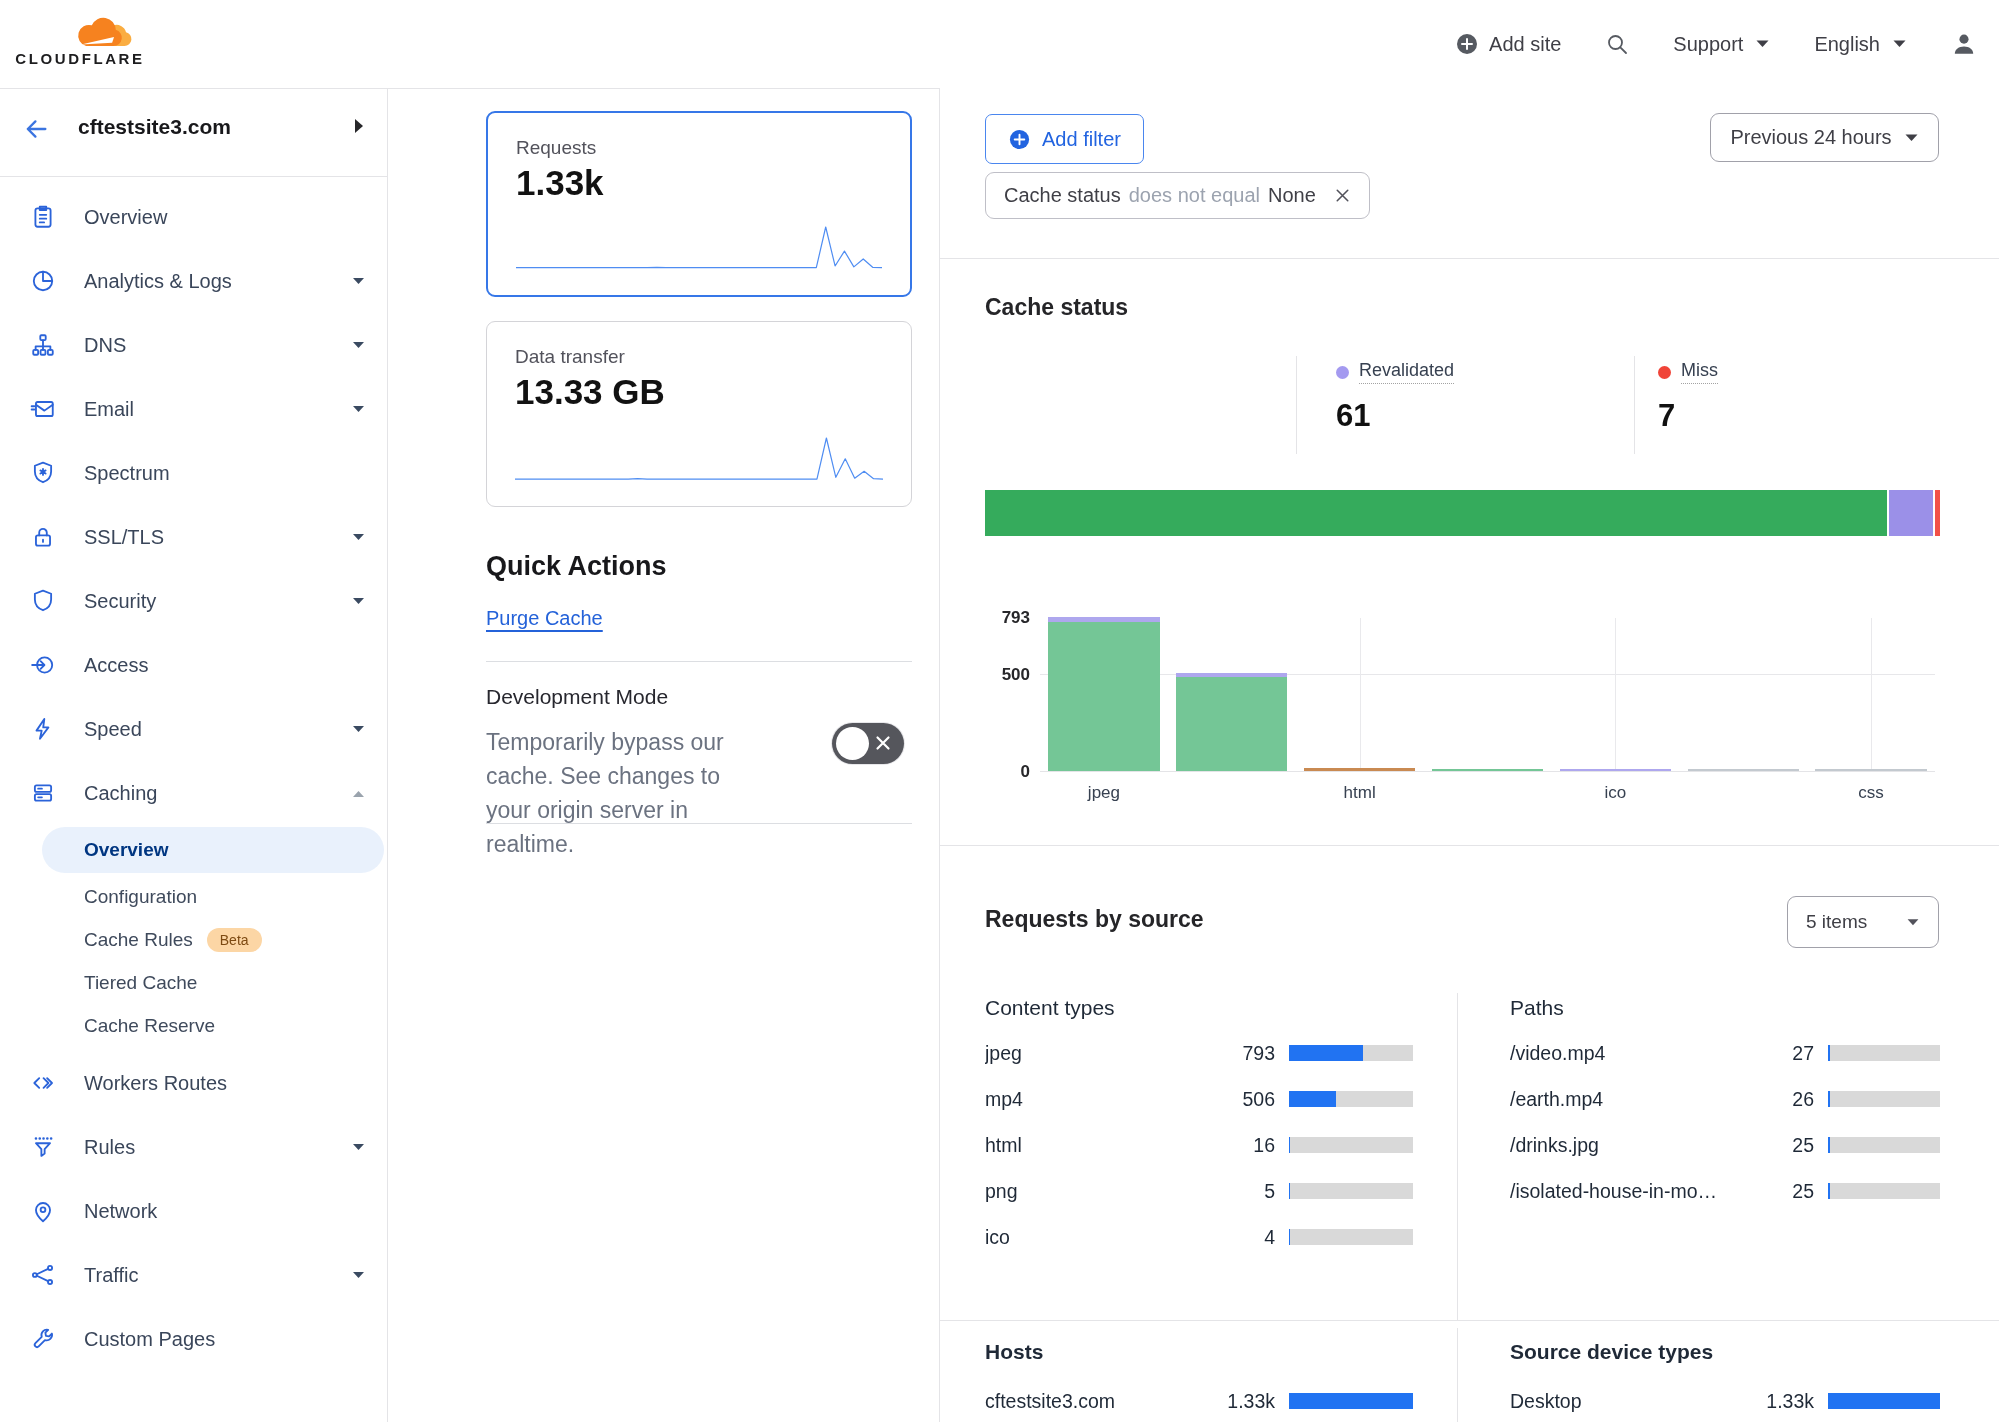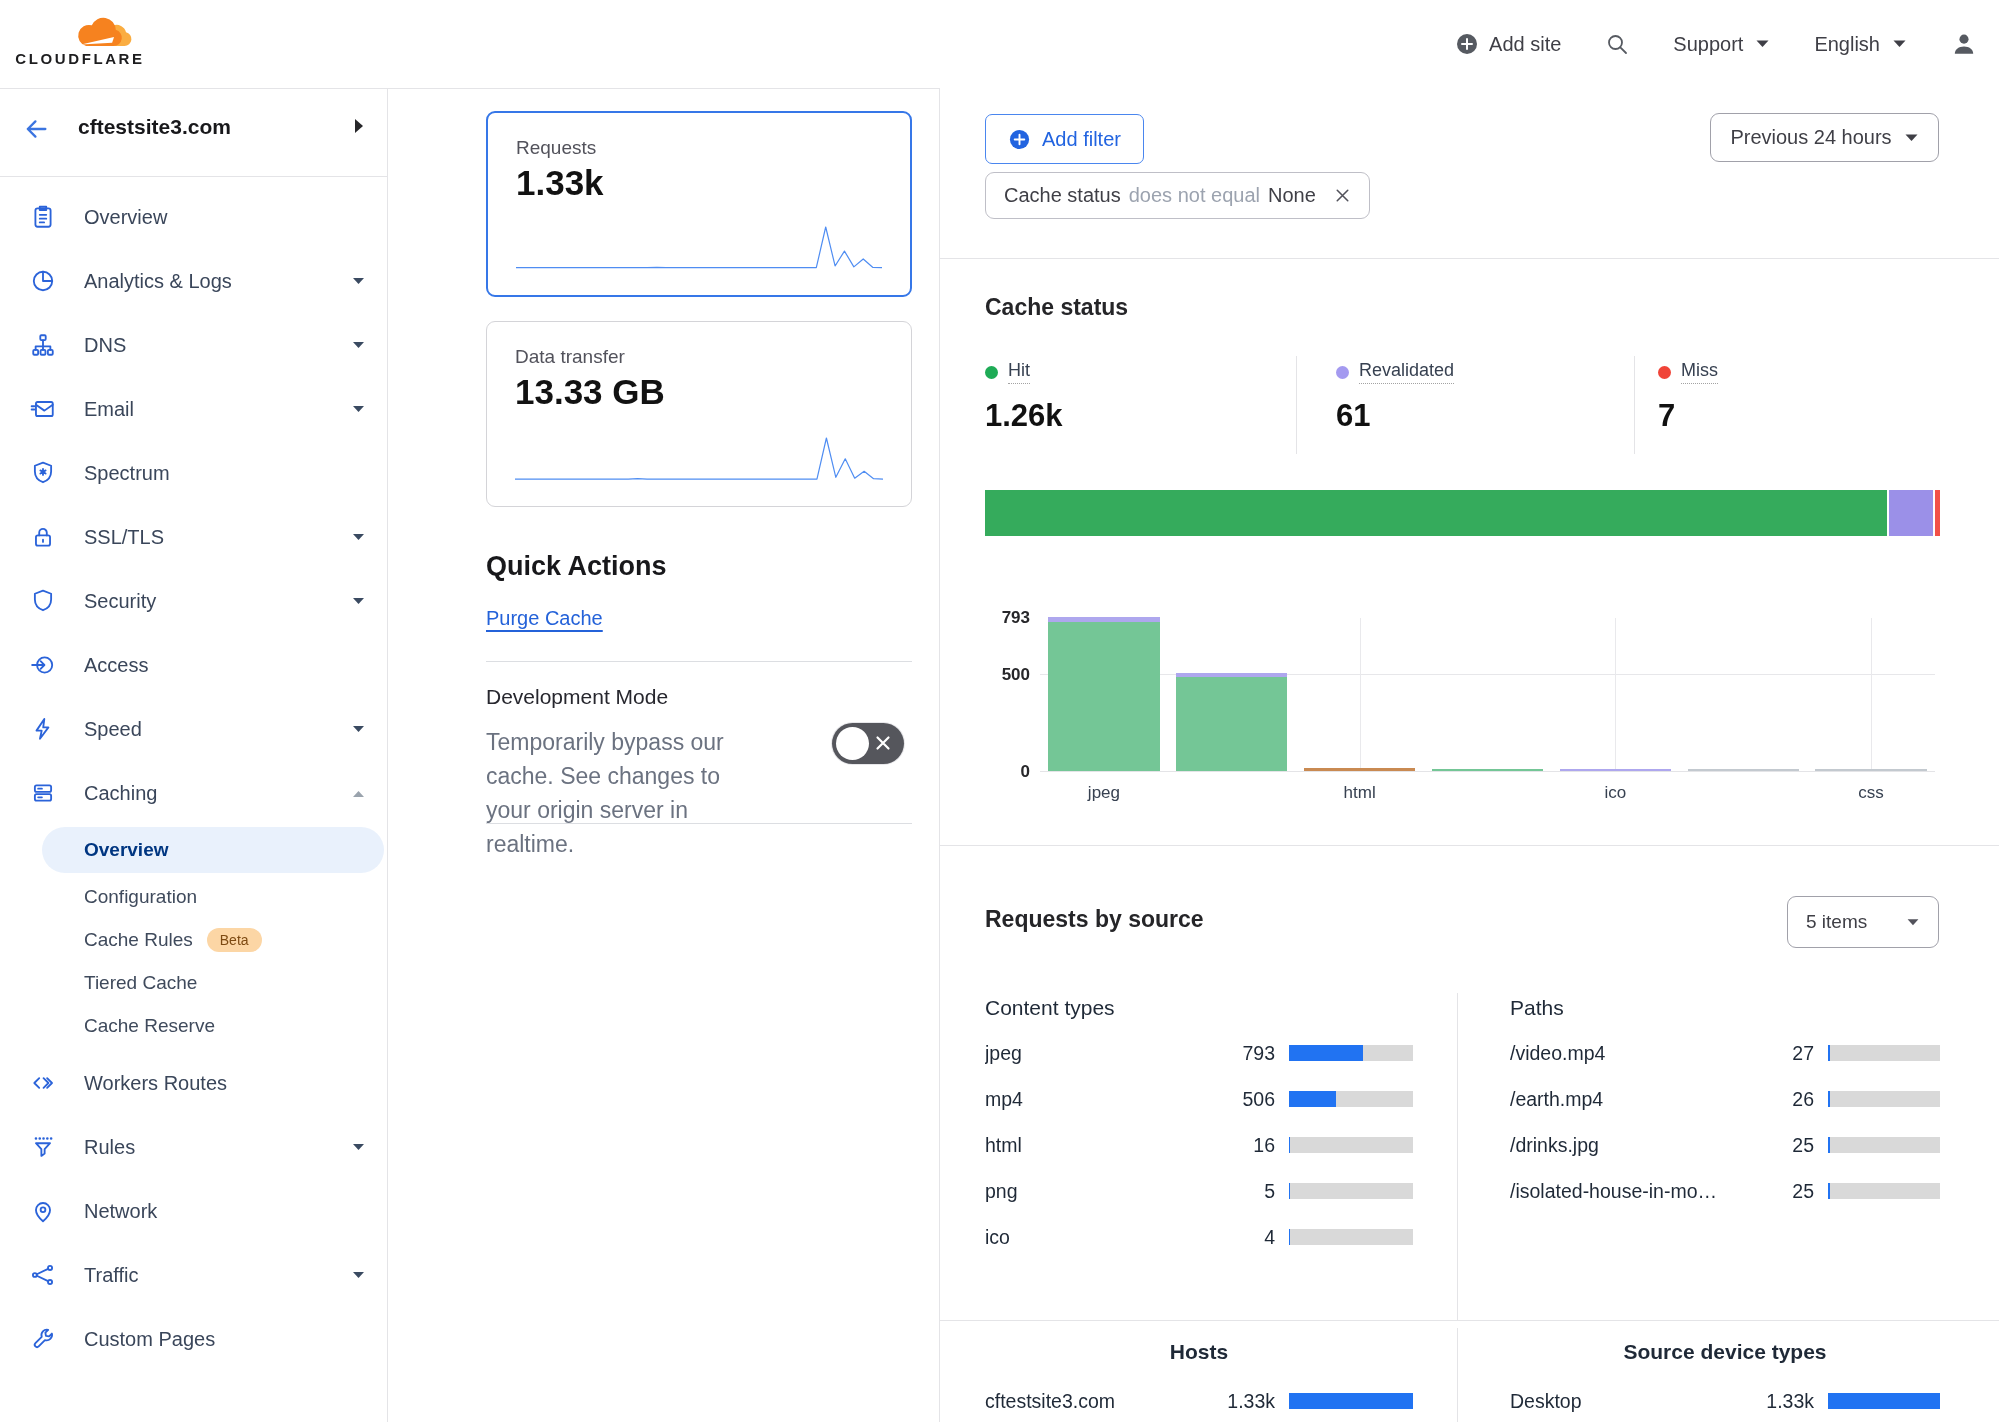--- a/index.html
+++ b/index.html
@@ -428,13 +428,6 @@
 
     <h3 class="sec-head" style="top:206px;margin:0;">Cache status</h3>
 
-    <div class="stat-col" style="left:45px;">
-      <div class="stat-top">
-        <span class="stat-dot" style="background:#1eab56;"></span>
-        <span class="stat-label">Hit</span>
-      </div>
-      <div class="stat-value">1.26k</div>
-    </div>
     <div class="stat-divider" style="left:356px;"></div>
     <div class="stat-col" style="left:396px;">
       <div class="stat-top">

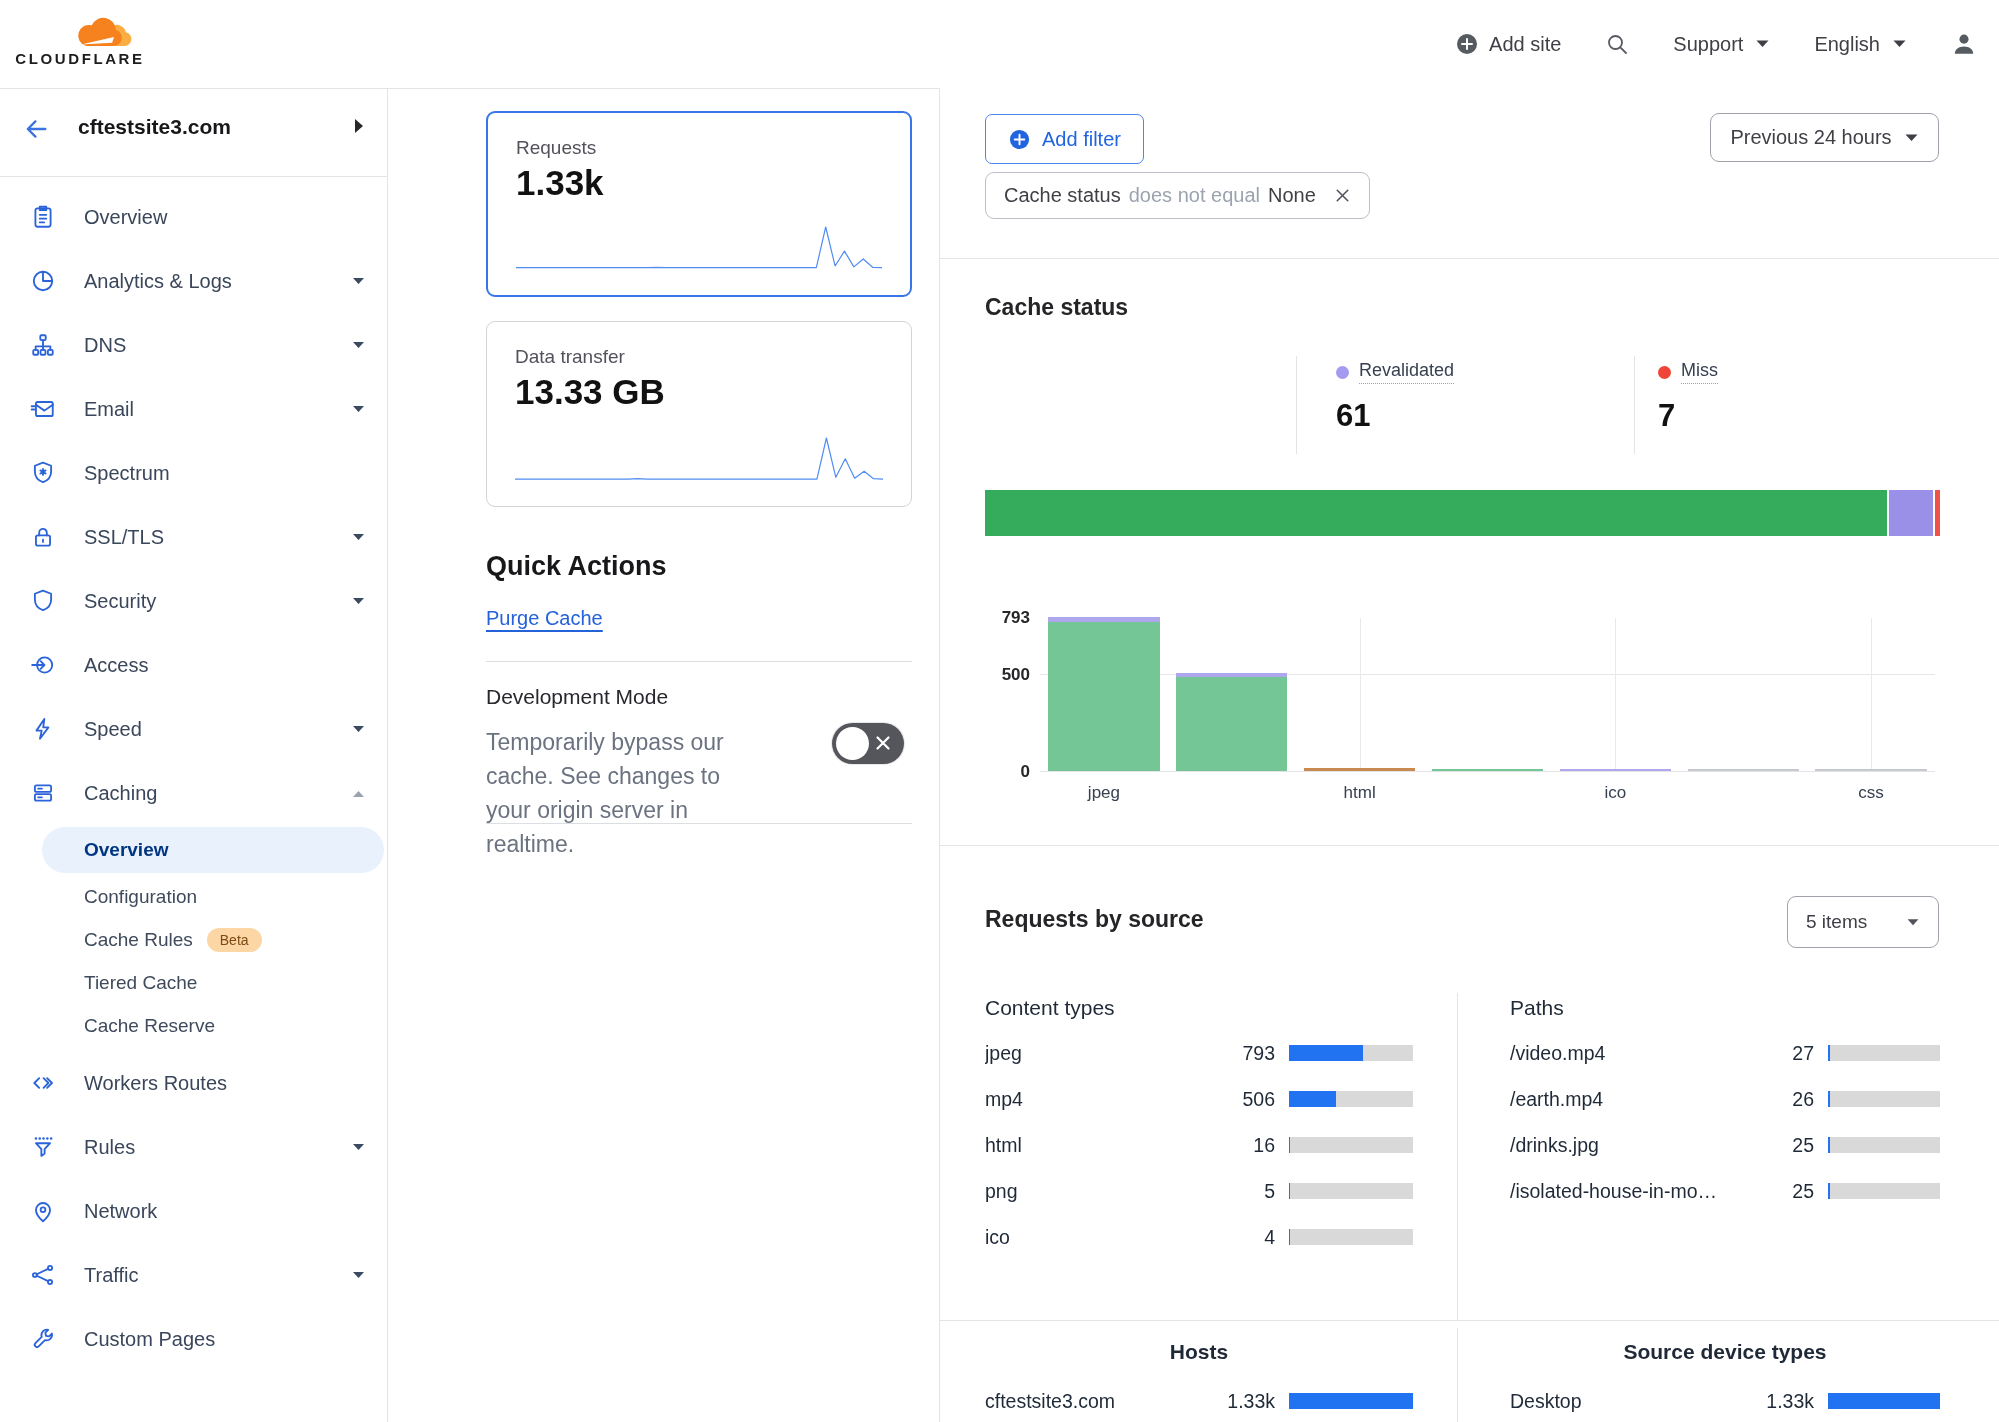--- a/index.html
+++ b/index.html
@@ -97,7 +97,7 @@
   .mfill{position:absolute;left:0;top:0;bottom:0;background:#2173f2;display:block;}
 
   .bot-col{position:absolute;top:1252px;}
-  .bot-col .col-head{font-size:21px;font-weight:700;color:#1f2937;margin-bottom:14px;text-align:center;}
+  .bot-col .col-head{font-size:21px;font-weight:700;color:#1f2937;margin-bottom:14px;}
 </style>
 </head>
 <body>

